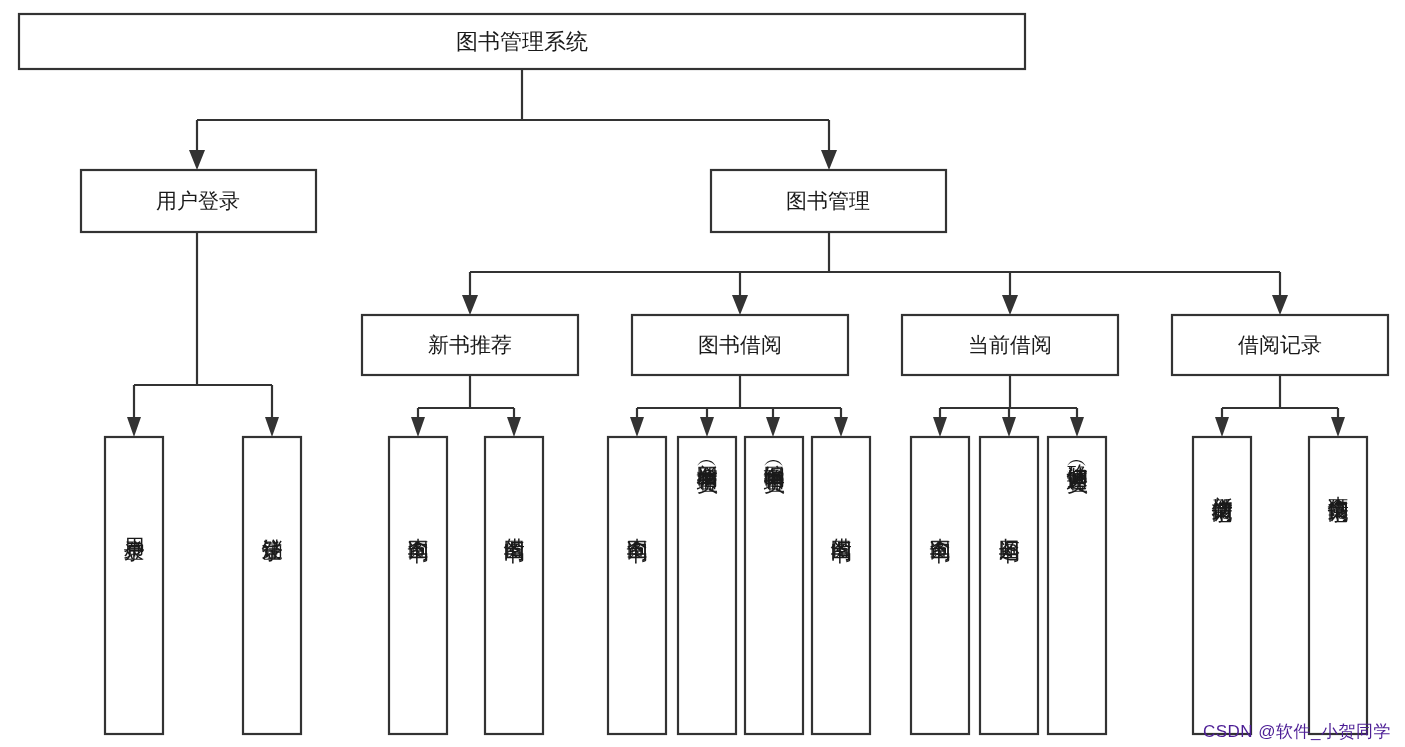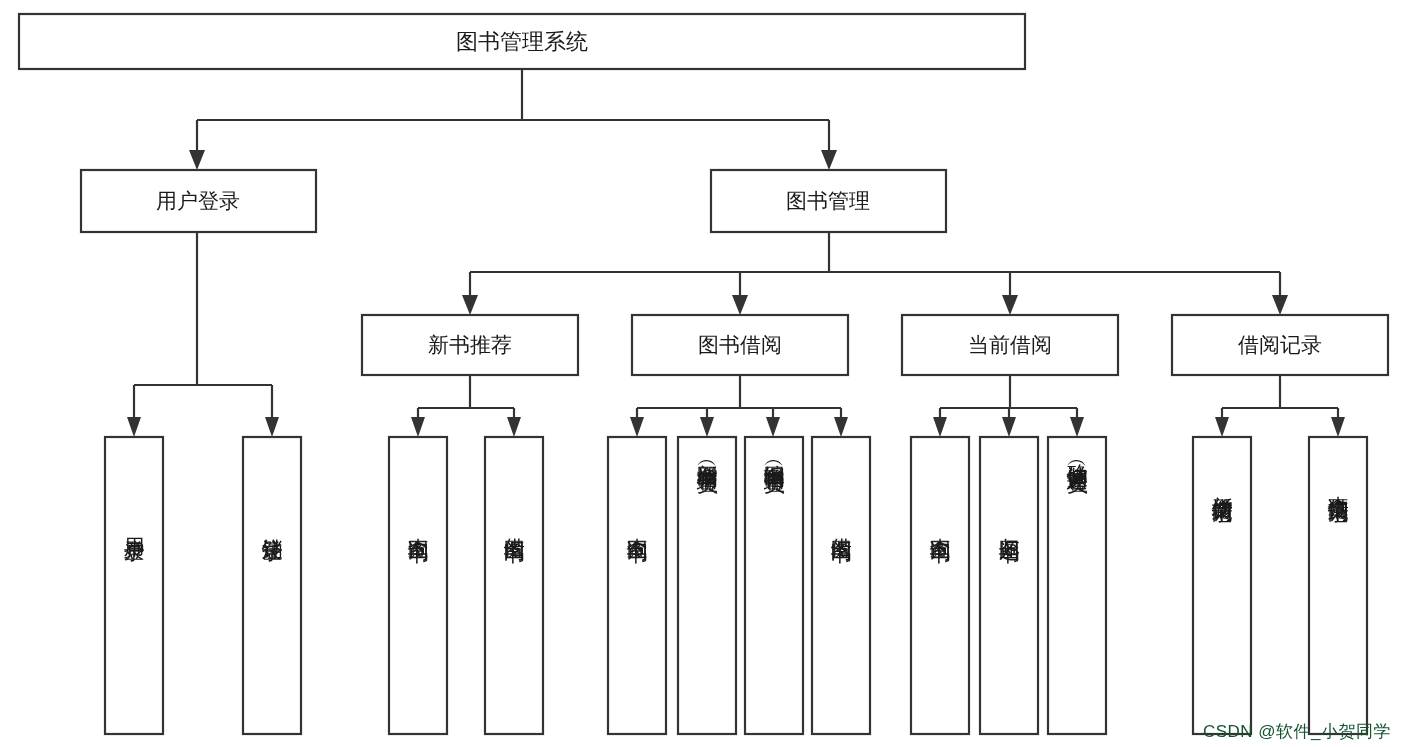--- a/index.html
+++ b/index.html
@@ -75,7 +75,7 @@
     bottom: 4px;
     font-family: "Liberation Sans", "DejaVu Sans", sans-serif;
     font-size: 17px;
-    color: #14532d;
+    color: #4c1d95;
     letter-spacing: 0.5px;
     white-space: nowrap;
   }

